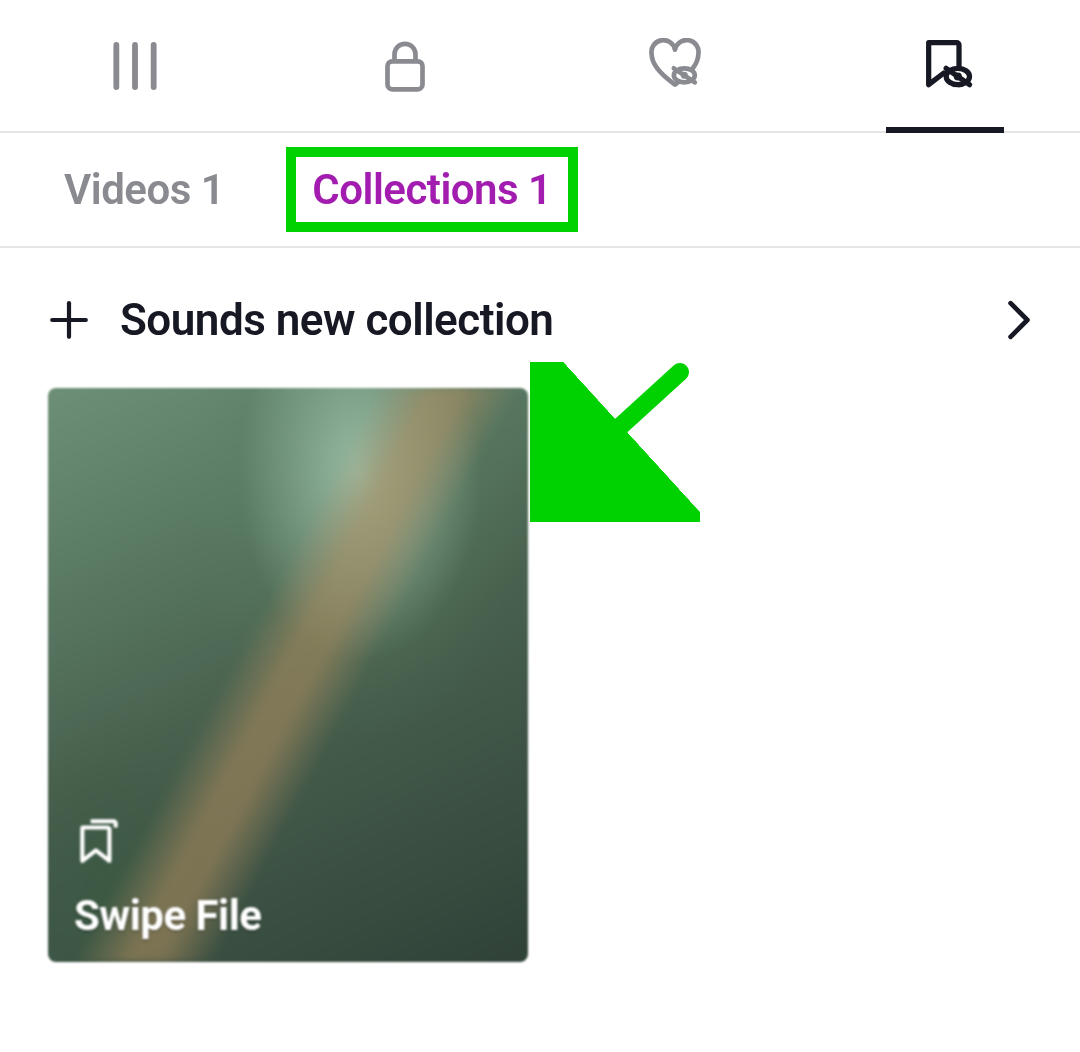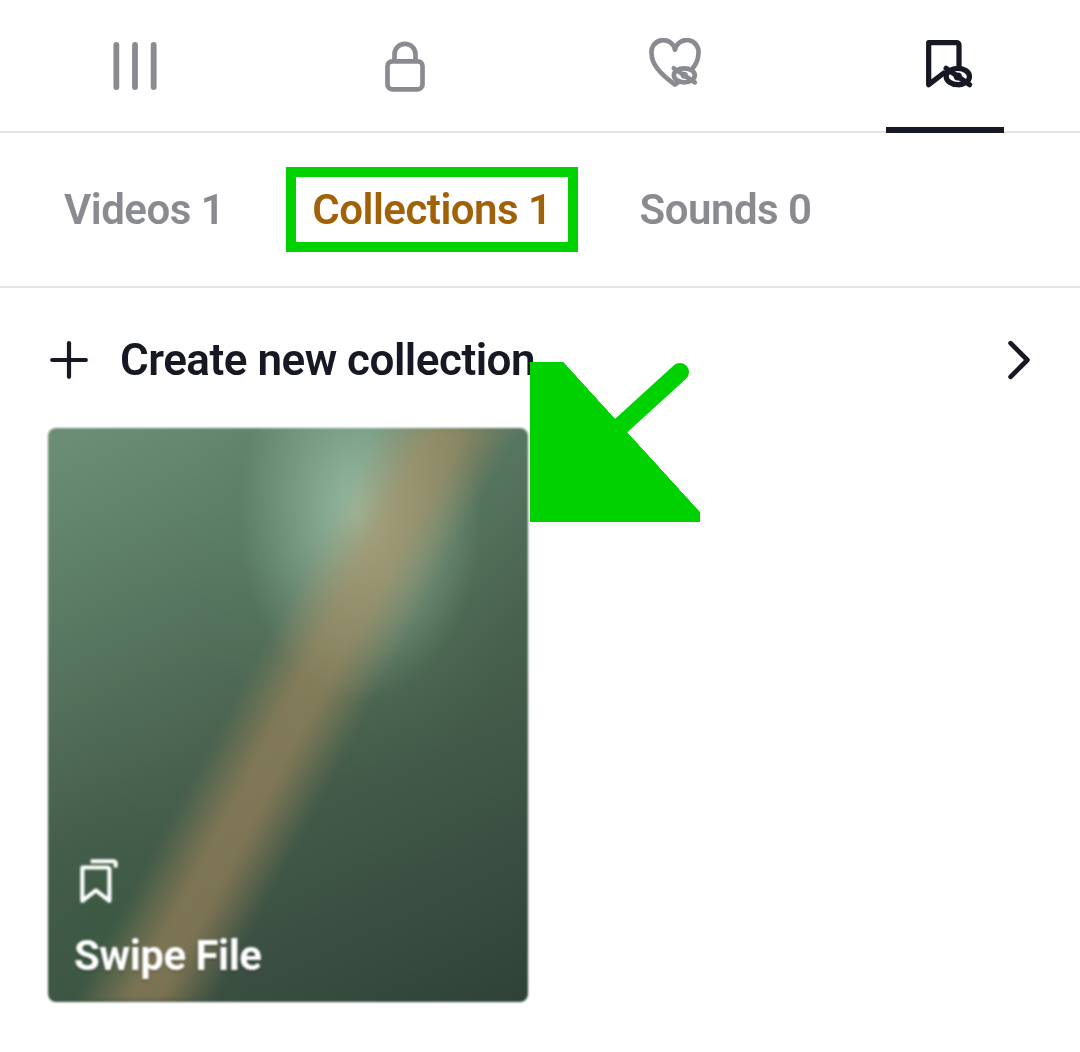--- a/index.html
+++ b/index.html
@@ -48,7 +48,7 @@
   .sub-tabs {
     display: flex;
     align-items: center;
-    height: 155px;
+    height: 115px;
     border-bottom: 2px solid #e5e5e5;
     padding: 0 48px;
     gap: 46px;

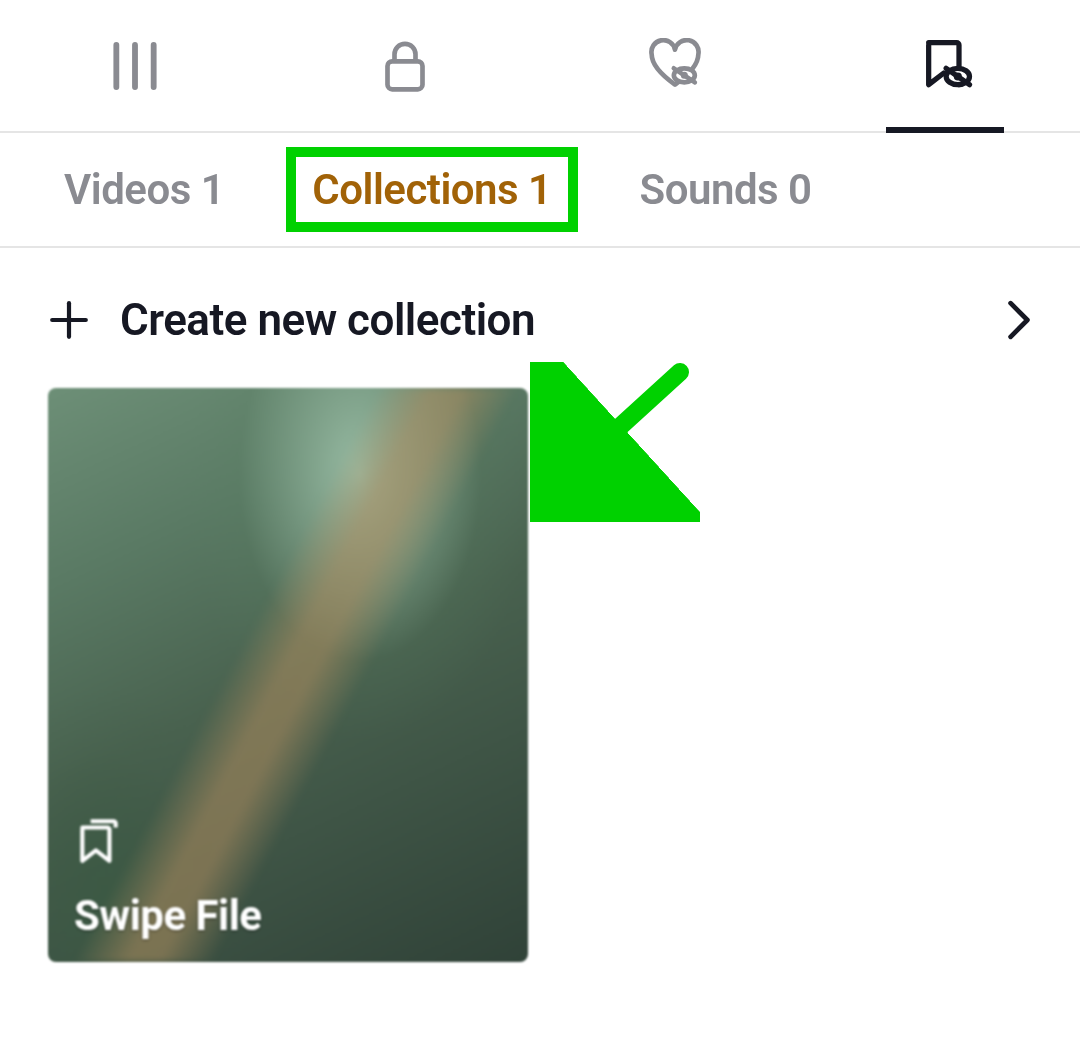--- a/index.html
+++ b/index.html
@@ -63,7 +63,7 @@
     letter-spacing: -0.5px;
   }
   .sub-tab.active {
-    color: #a16207;
+    color: #a21caf;
     border: 10px solid #00d100;
   }
 

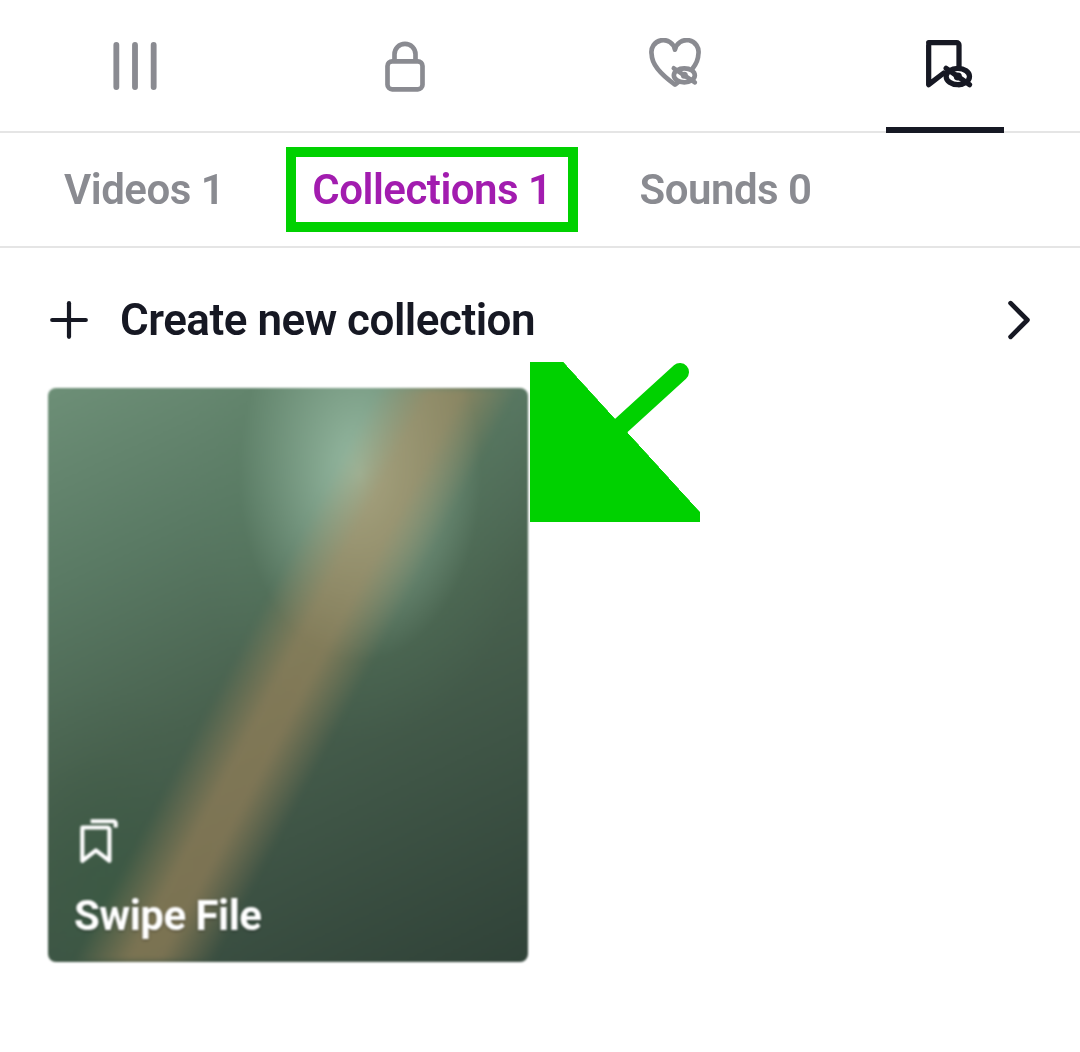--- a/index.html
+++ b/index.html
@@ -189,10 +189,6 @@
     <span>Collections</span>
     <span>1</span>
   </div>
-  <div class="sub-tab">
-    <span>Sounds</span>
-    <span>0</span>
-  </div>
 </div>
 
 <div class="create-row">

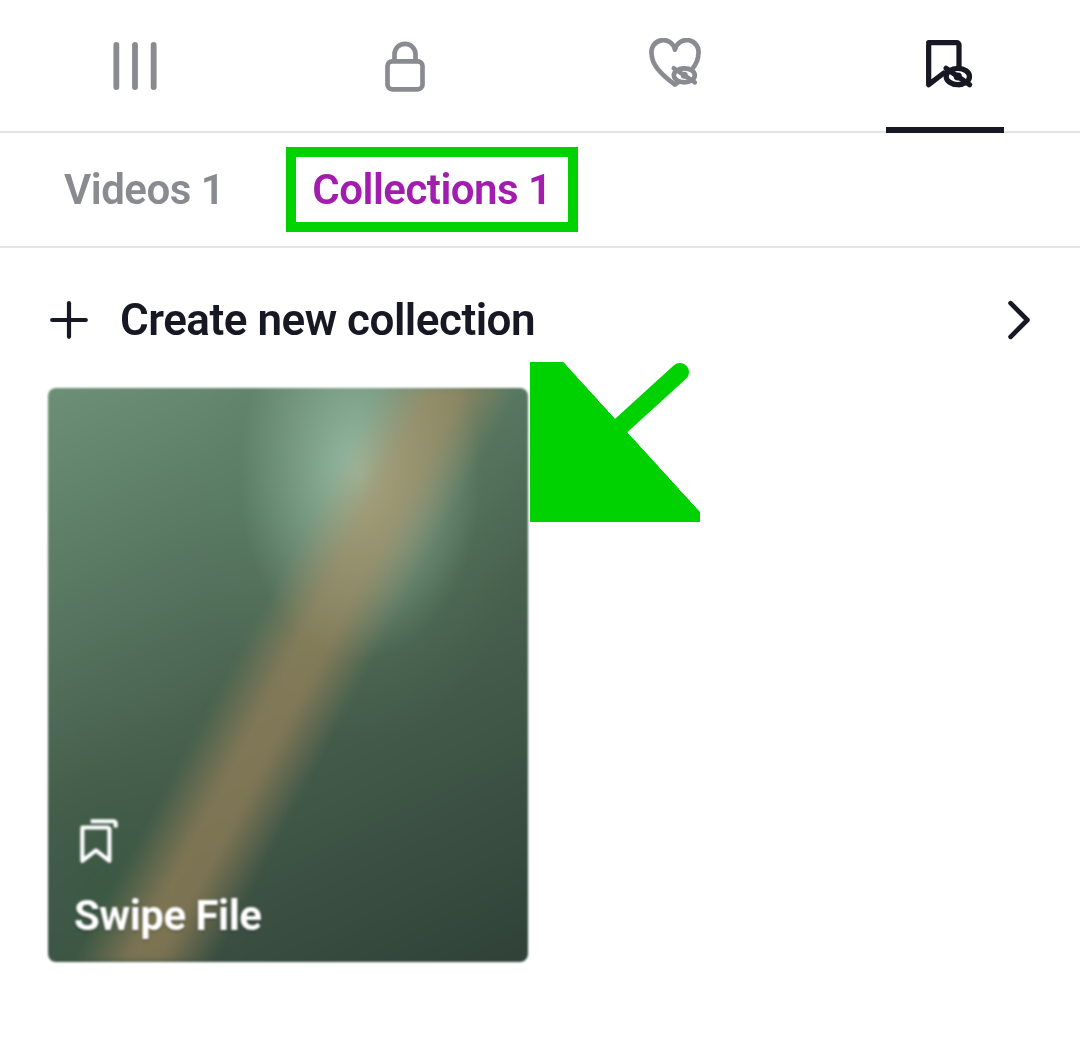--- a/index.html
+++ b/index.html
@@ -199,7 +199,7 @@
         <line x1="4" y1="20" x2="36" y2="20"></line>
       </svg>
     </span>
-    <span class="create-label">Create new collection</span>
+    <span class="create-label">Sounds new collection</span>
   </div>
   <span class="chevron-icon">
     <svg viewBox="0 0 24 40" width="26" height="42" fill="none" stroke="#161823" stroke-width="4.5" stroke-linecap="round" stroke-linejoin="round">

